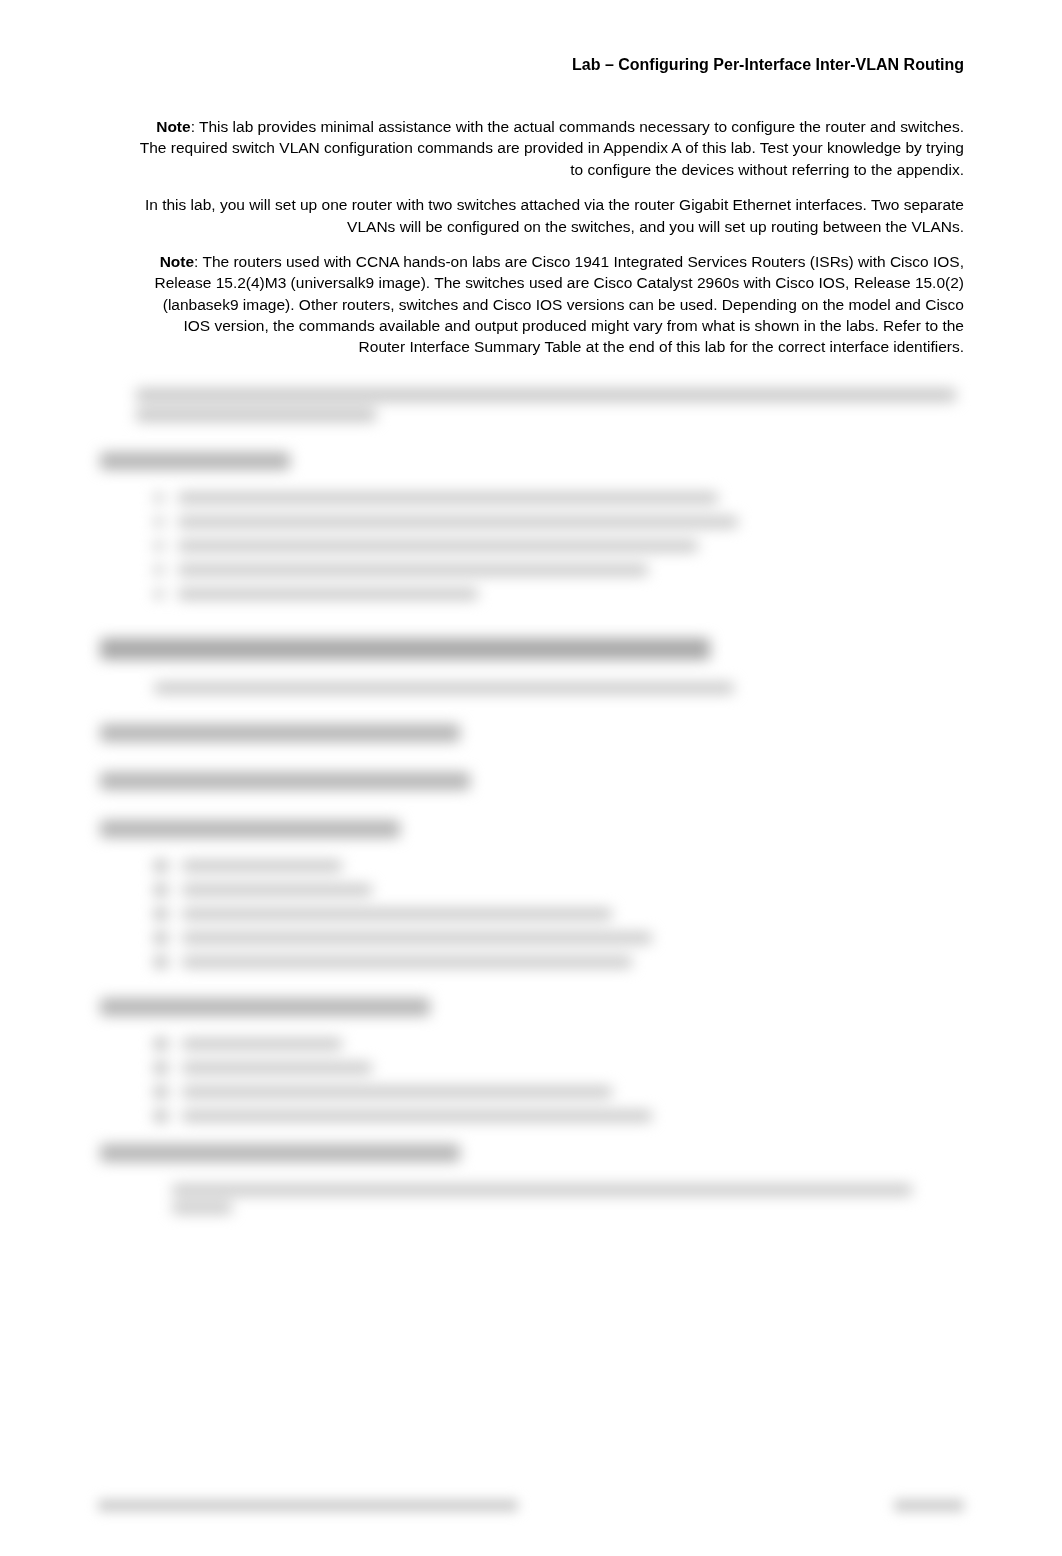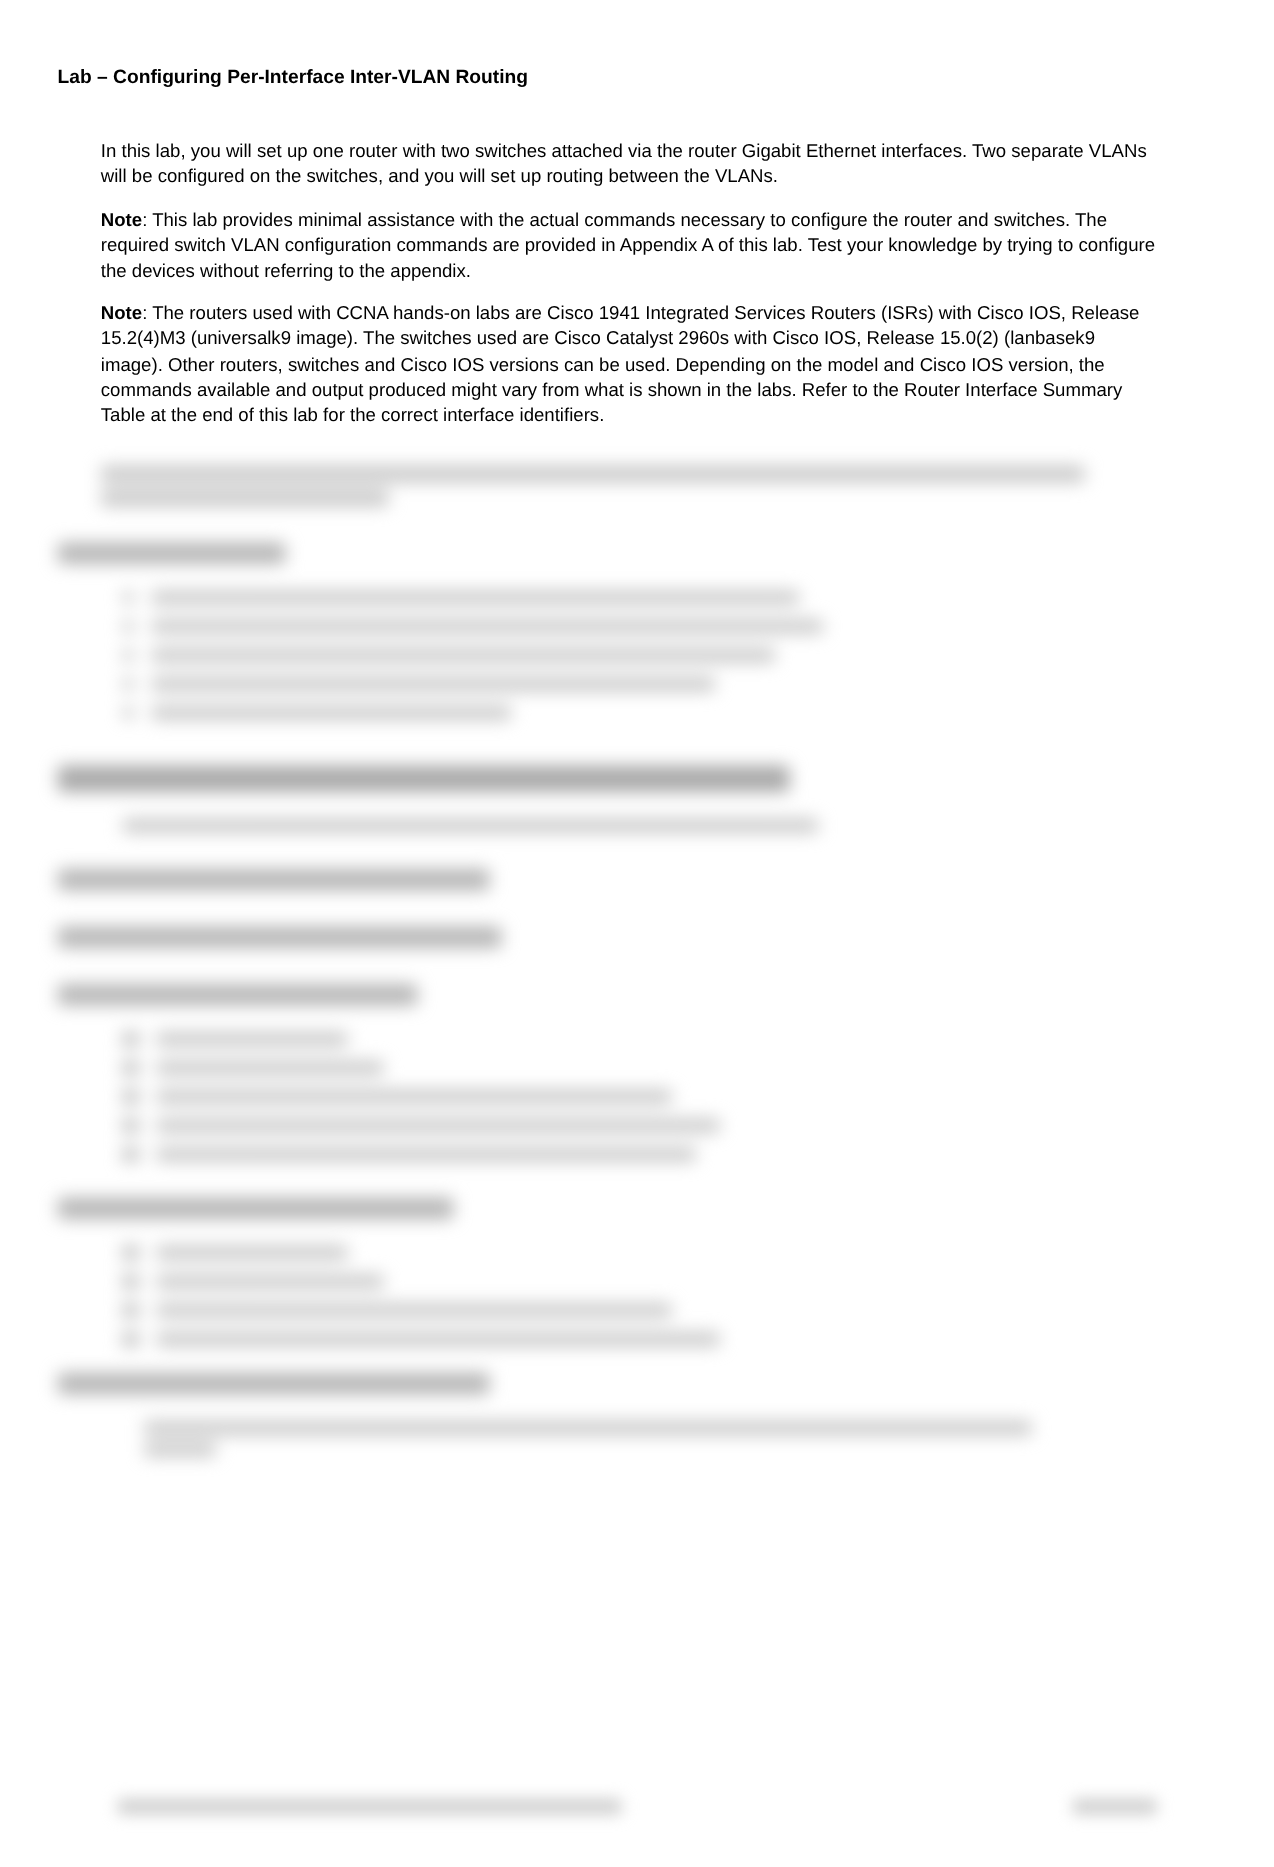--- a/index.html
+++ b/index.html
@@ -12,8 +12,9 @@
   .page {
     width: 1062px;
     height: 1556px;
-    padding: 56px 98px 40px 48px;
+    padding: 56px 98px 40px 100px;
     position: relative;
+    text-align: right;
   }
   .doc-title {
     font-size: 16px;

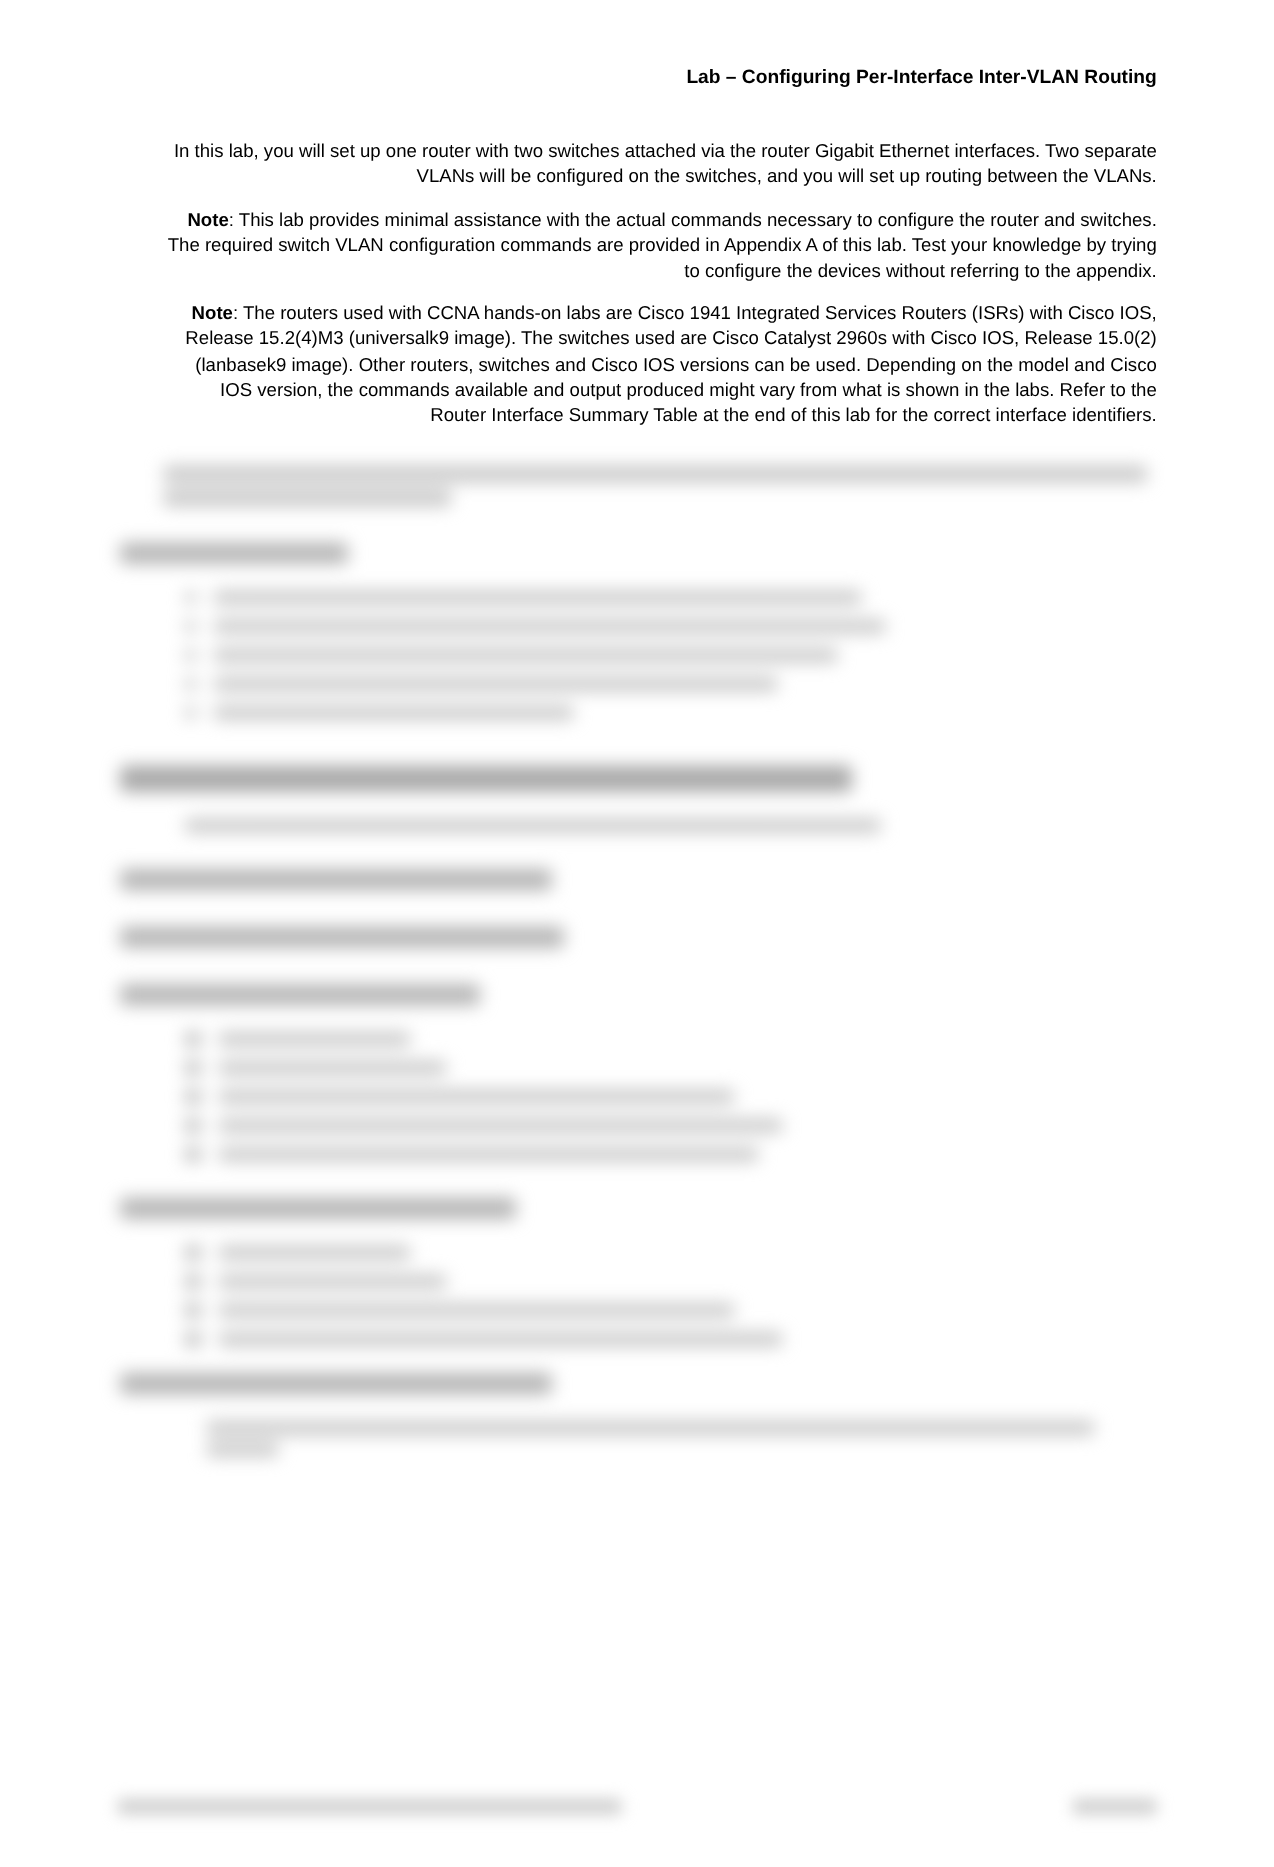--- a/index.html
+++ b/index.html
@@ -81,11 +81,11 @@
 
   <div class="body-indent">
 
-    <p class="para">In this lab, you will set up one router with two switches attached via the router Gigabit Ethernet interfaces. Two separate VLANs will be configured on the switches, and you will set up routing between the VLANs.</p>
-
     <p class="para">
       <b>Note</b><span>: This lab provides minimal assistance with the actual commands necessary to configure the router and switches. The required switch VLAN configuration commands are provided in Appendix A of this lab. Test your knowledge by trying to configure the devices without referring to the appendix.</span>
     </p>
+
+    <p class="para">In this lab, you will set up one router with two switches attached via the router Gigabit Ethernet interfaces. Two separate VLANs will be configured on the switches, and you will set up routing between the VLANs.</p>
 
     <p class="para">
       <b>Note</b><span>: The routers used with CCNA hands-on labs are Cisco 1941 Integrated Services Routers (ISRs) with Cisco IOS, Release 15.2(4)M3 (universalk9 image). The switches used are Cisco Catalyst 2960s with Cisco IOS, Release 15.0(2) (lanbasek9 image). Other routers, switches and Cisco IOS versions can be used. Depending on the model and Cisco IOS version, the commands available and output produced might vary from what is shown in the labs. Refer to the Router Interface Summary Table at the end of this lab for the correct interface identifiers.</span>

